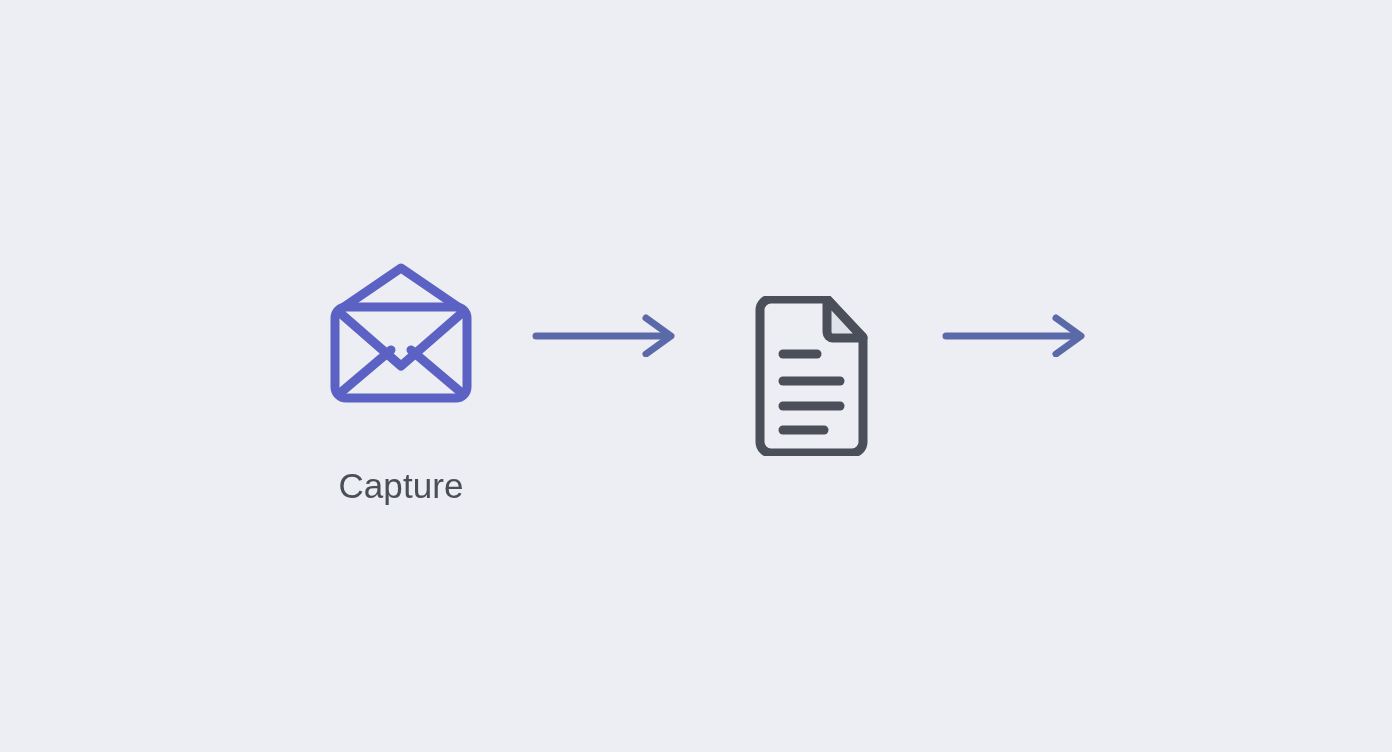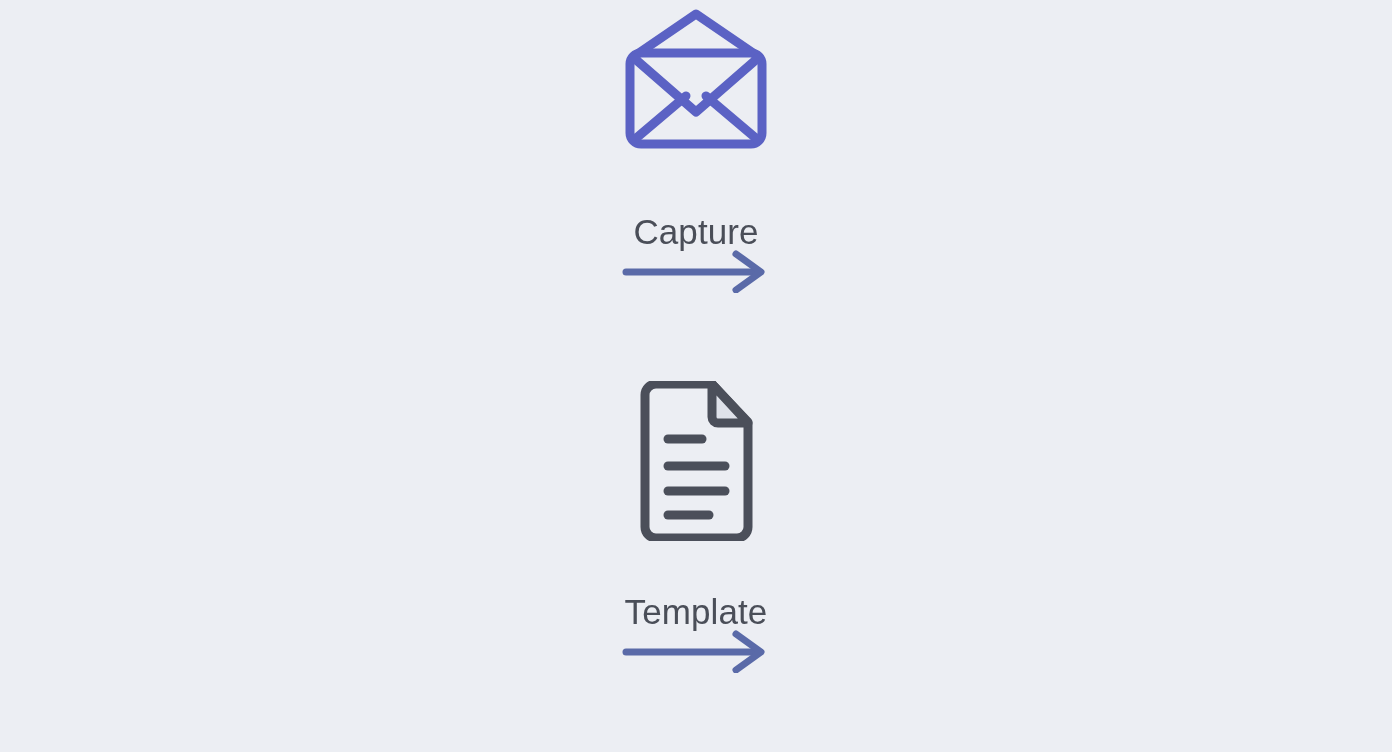--- a/index.html
+++ b/index.html
@@ -20,7 +20,7 @@
     width: 1392px;
     height: 752px;
     display: flex;
-    flex-direction: column;
+    flex-direction: row;
     align-items: center;
     justify-content: center;
   }

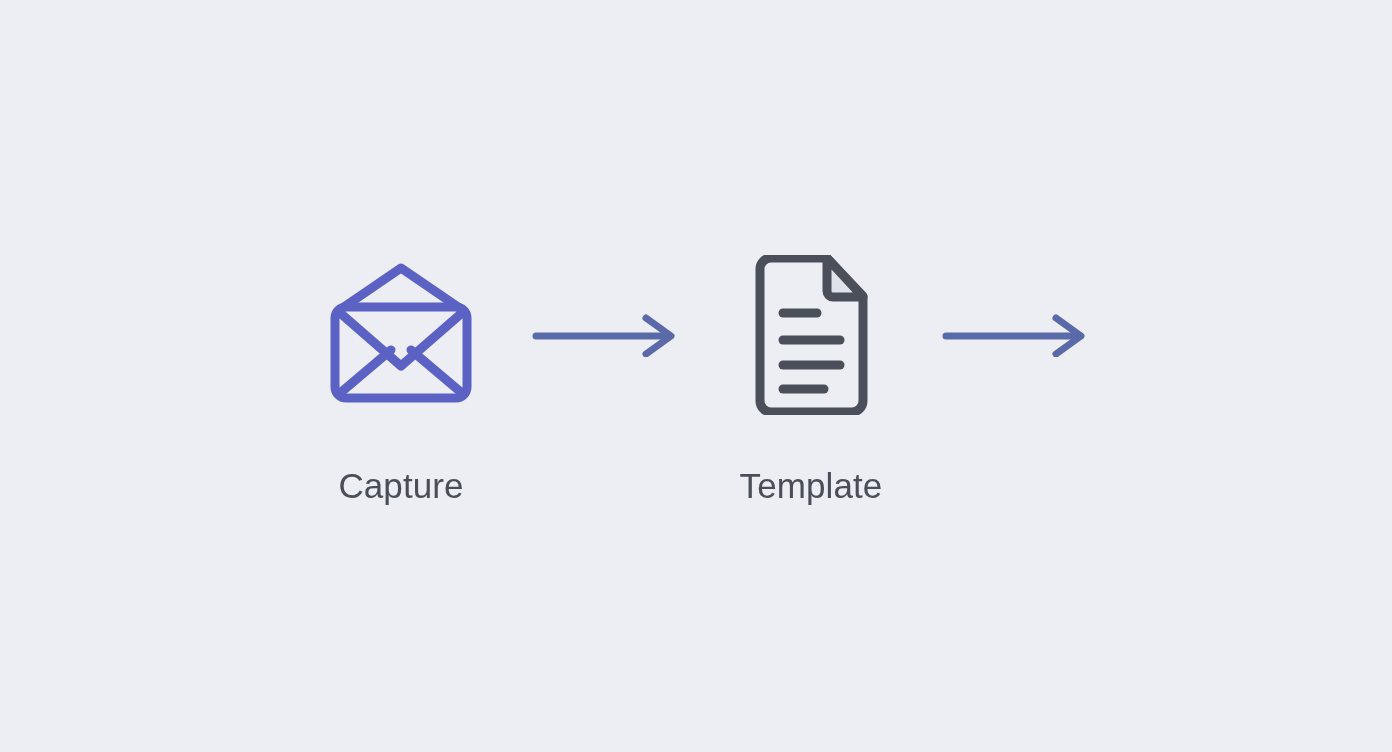--- a/index.html
+++ b/index.html
@@ -107,7 +107,6 @@
         </g>
       </svg>
     </div>
-    <div class="step-label">Template</div>
   </div>
 
   <div class="connector">

